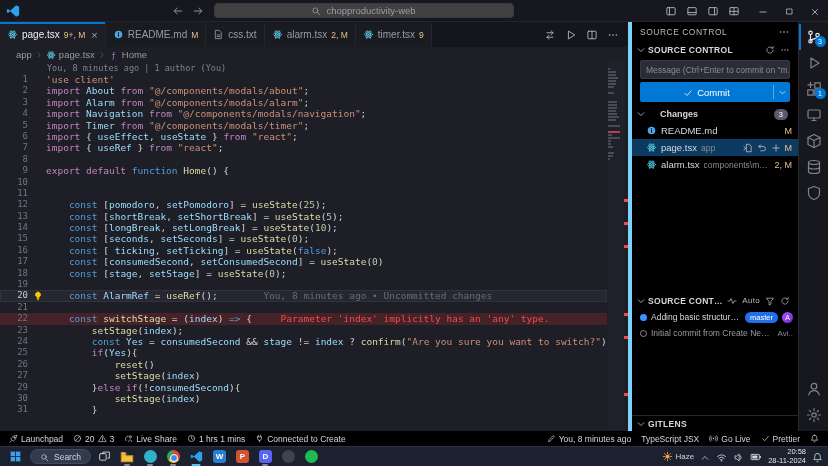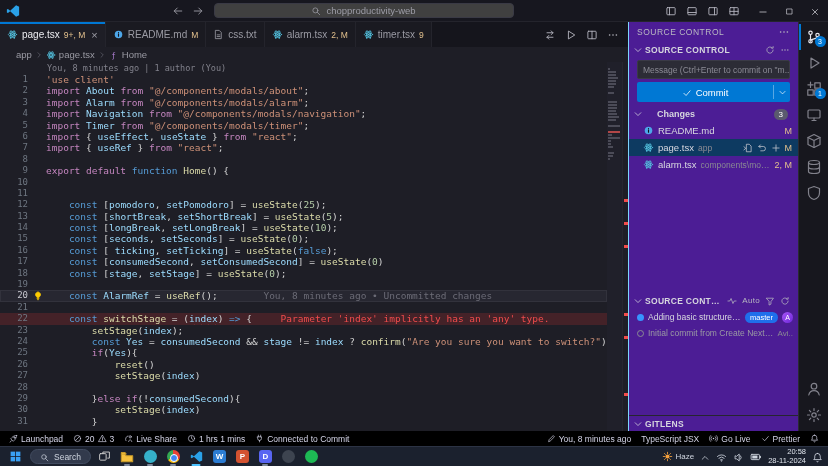--- a/index.html
+++ b/index.html
@@ -55,7 +55,7 @@
   .ov-mark{position:absolute;left:1px;width:4px;height:3px;background:#f14c4c}
 
   
-  .scm{width:170px;flex:0 0 170px;background:#4c1d95;border-left:1px solid #7dd3fc;display:flex;flex-direction:column;font-size:10px;min-height:0}
+  .scm{width:170px;flex:0 0 170px;background:#000000;border-left:4px solid #7dd3fc;display:flex;flex-direction:column;font-size:10px;min-height:0}
   .scm-title{height:20px;flex:0 0 20px;display:flex;align-items:center;padding:0 8px;color:#b9b9c2;font-size:8.5px;letter-spacing:.5px}
   .scm-title .more-btn{margin-left:auto;color:#b9b9c2}
   .sec-head{height:16px;flex:0 0 16px;display:flex;align-items:center;gap:2px;padding:0 4px;color:#d6d6de;font-size:8.5px;font-weight:bold;letter-spacing:.3px}

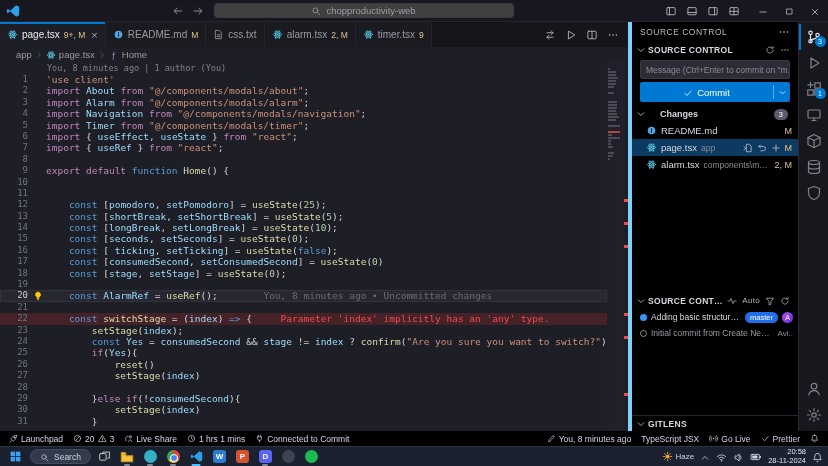--- a/index.html
+++ b/index.html
@@ -315,7 +315,6 @@
               <div class="code-line"><span class="gutter">25</span><span class="glyph"></span><span class="ltext"><span class="tok-p">        </span><span class="tok-k">if</span><span class="tok-p">(</span><span class="tok-v">Yes</span><span class="tok-p">){</span></span></div>
               <div class="code-line"><span class="gutter">26</span><span class="glyph"></span><span class="ltext"><span class="tok-p">            </span><span class="tok-f">reset</span><span class="tok-p">()</span></span></div>
               <div class="code-line"><span class="gutter">27</span><span class="glyph"></span><span class="ltext"><span class="tok-p">            </span><span class="tok-f">setStage</span><span class="tok-p">(</span><span class="tok-v">index</span><span class="tok-p">)</span></span></div>
-              <div class="code-line"><span class="gutter">28</span><span class="glyph"></span><span class="ltext"></span></div>
               <div class="code-line"><span class="gutter">29</span><span class="glyph"></span><span class="ltext"><span class="tok-p">        }</span><span class="tok-k">else if</span><span class="tok-p">(!</span><span class="tok-v">consumedSecond</span><span class="tok-p">){</span></span></div>
               <div class="code-line"><span class="gutter">30</span><span class="glyph"></span><span class="ltext"><span class="tok-p">            </span><span class="tok-f">setStage</span><span class="tok-p">(</span><span class="tok-v">index</span><span class="tok-p">)</span></span></div>
               <div class="code-line"><span class="gutter">31</span><span class="glyph"></span><span class="ltext"><span class="tok-p">        }</span></span></div>

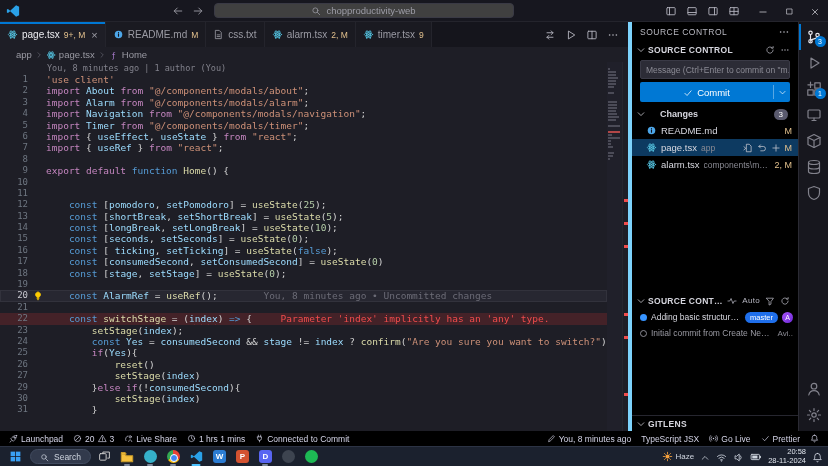--- a/index.html
+++ b/index.html
@@ -612,7 +612,7 @@
           <svg class="icn" width="9" height="9" viewBox="0 0 16 16" fill="none" stroke="currentColor" stroke-width="1.2" stroke-linecap="round" stroke-linejoin="round" style="">
             <path d="M6 2v3M10 2v3M4.5 5h7v3a3.5 3.5 0 0 1-7 0zM8 11.5V14"></path>
           </svg>
-          <span>Connected to Commit</span>
+          <span>Connected to Create</span>
         </div>
       </div>
     <div class="sb-right" id="sb-right">

